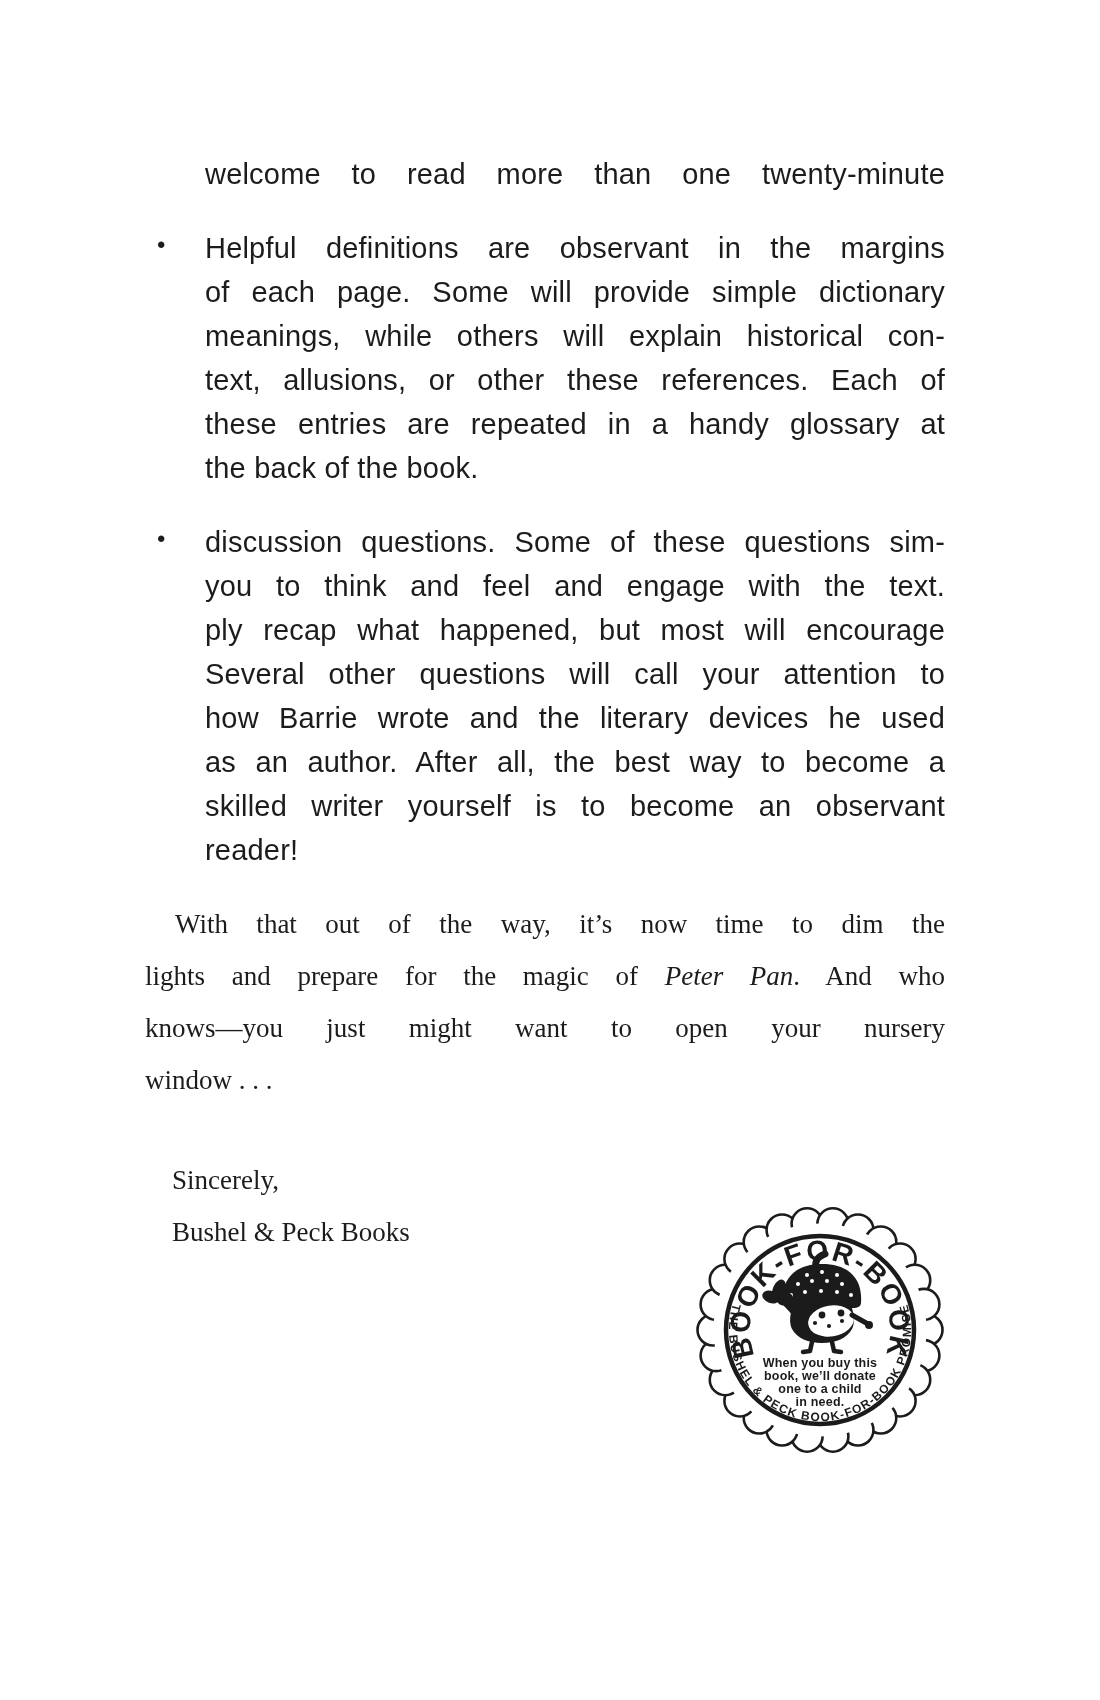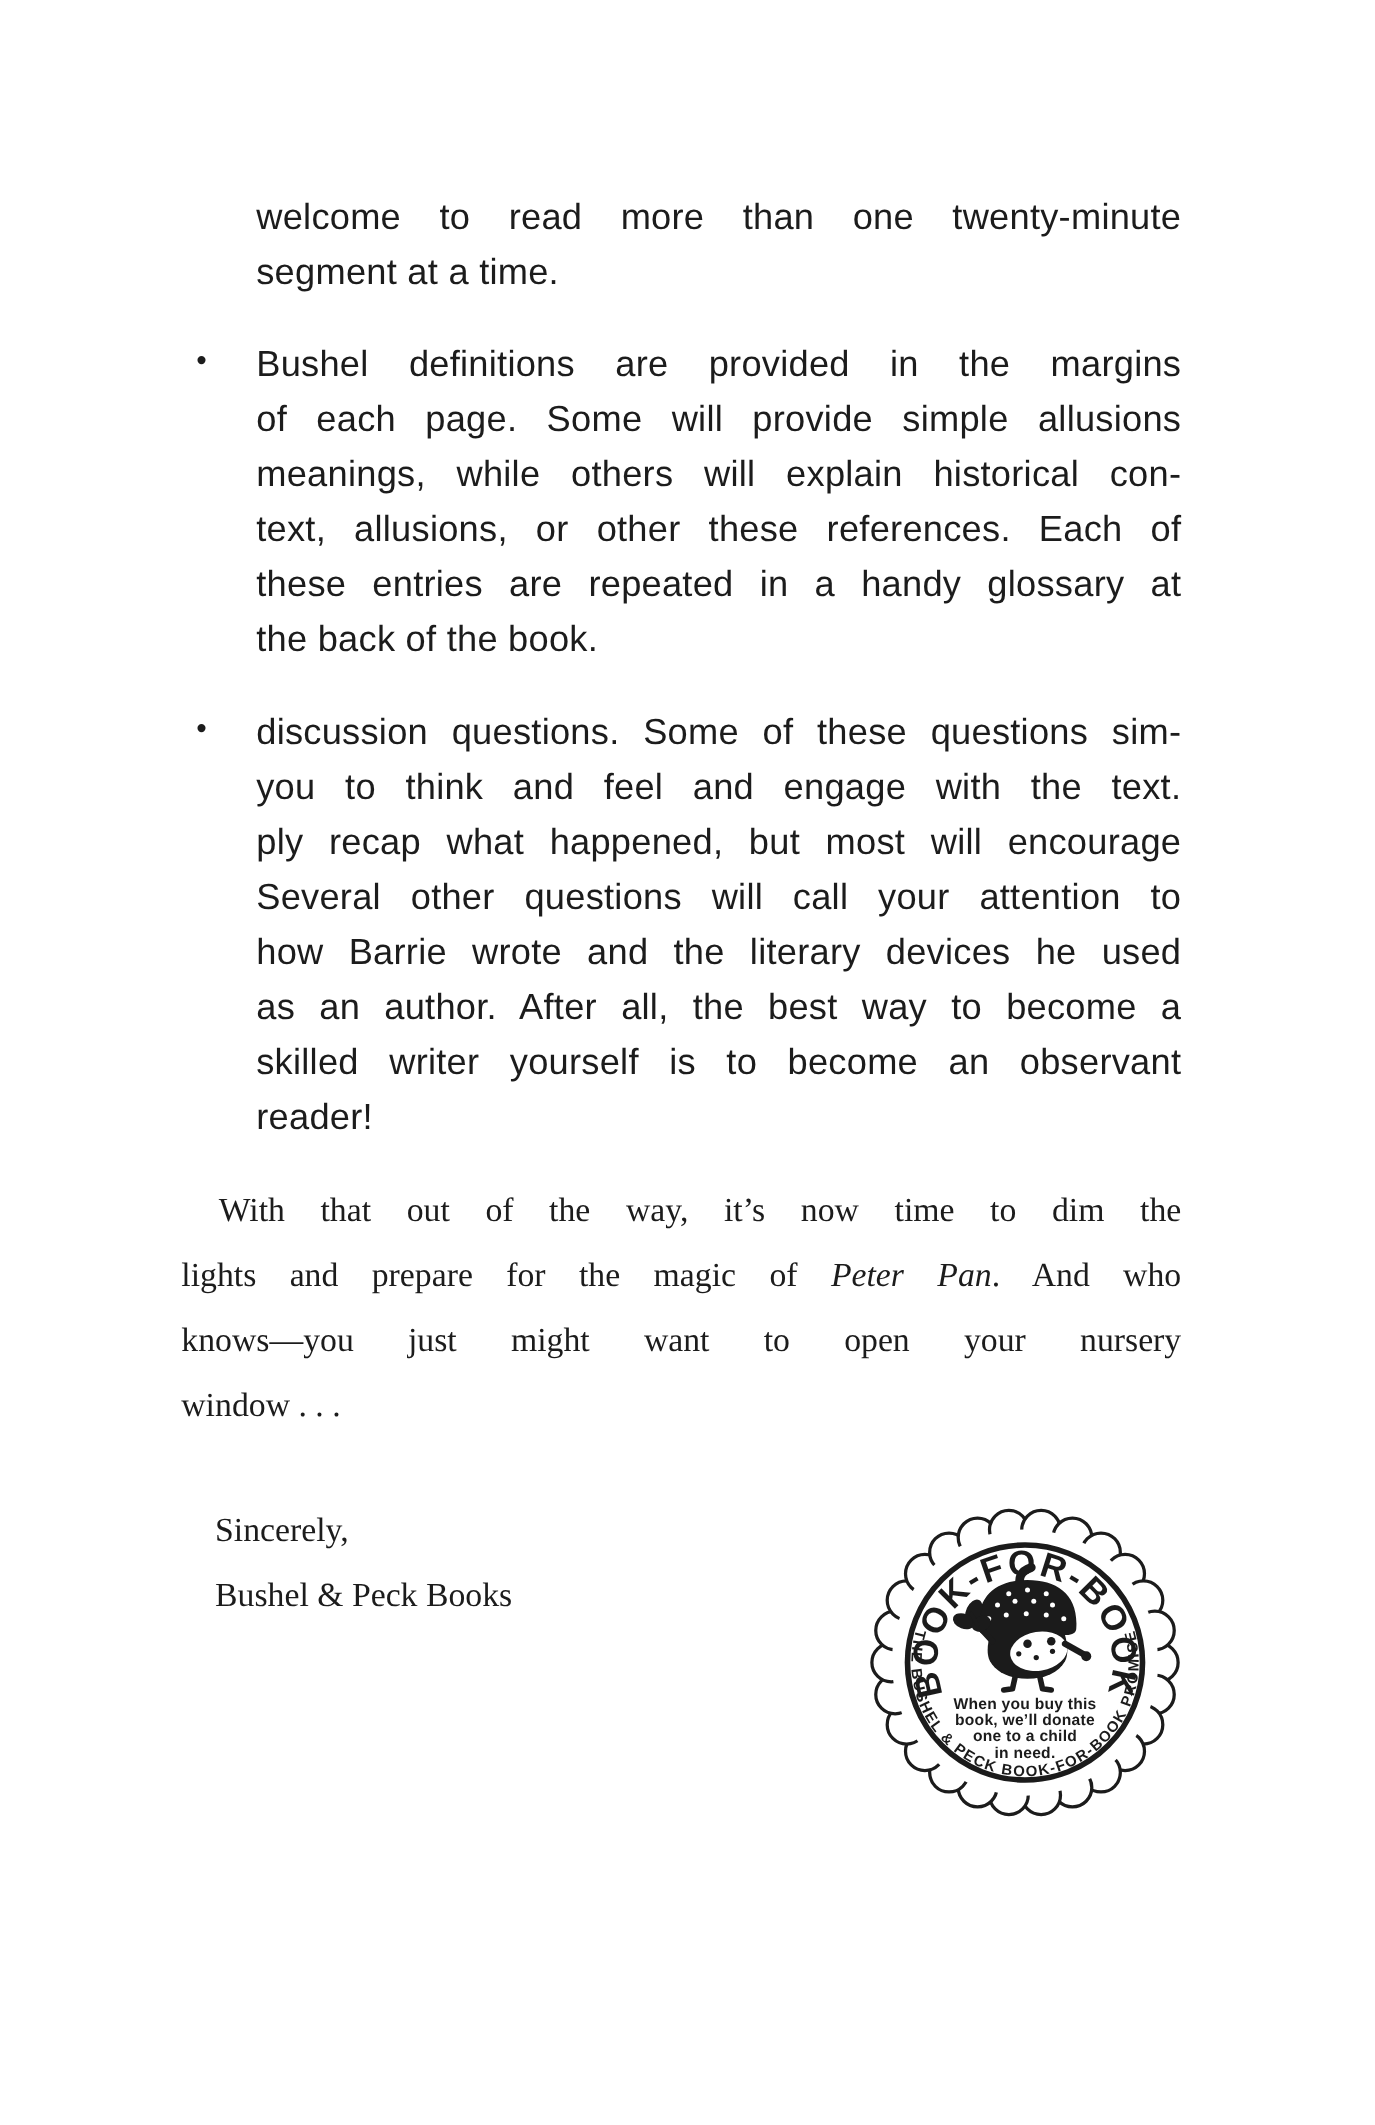--- a/index.html
+++ b/index.html
@@ -43,7 +43,6 @@
 
     <div class="intro sans">
         <div class="tline">welcome to read more than one twenty-minute</div>
-        <div class="tline lastline">segment at a time.</div>
       </div>
 
     <div class="bullet sans">

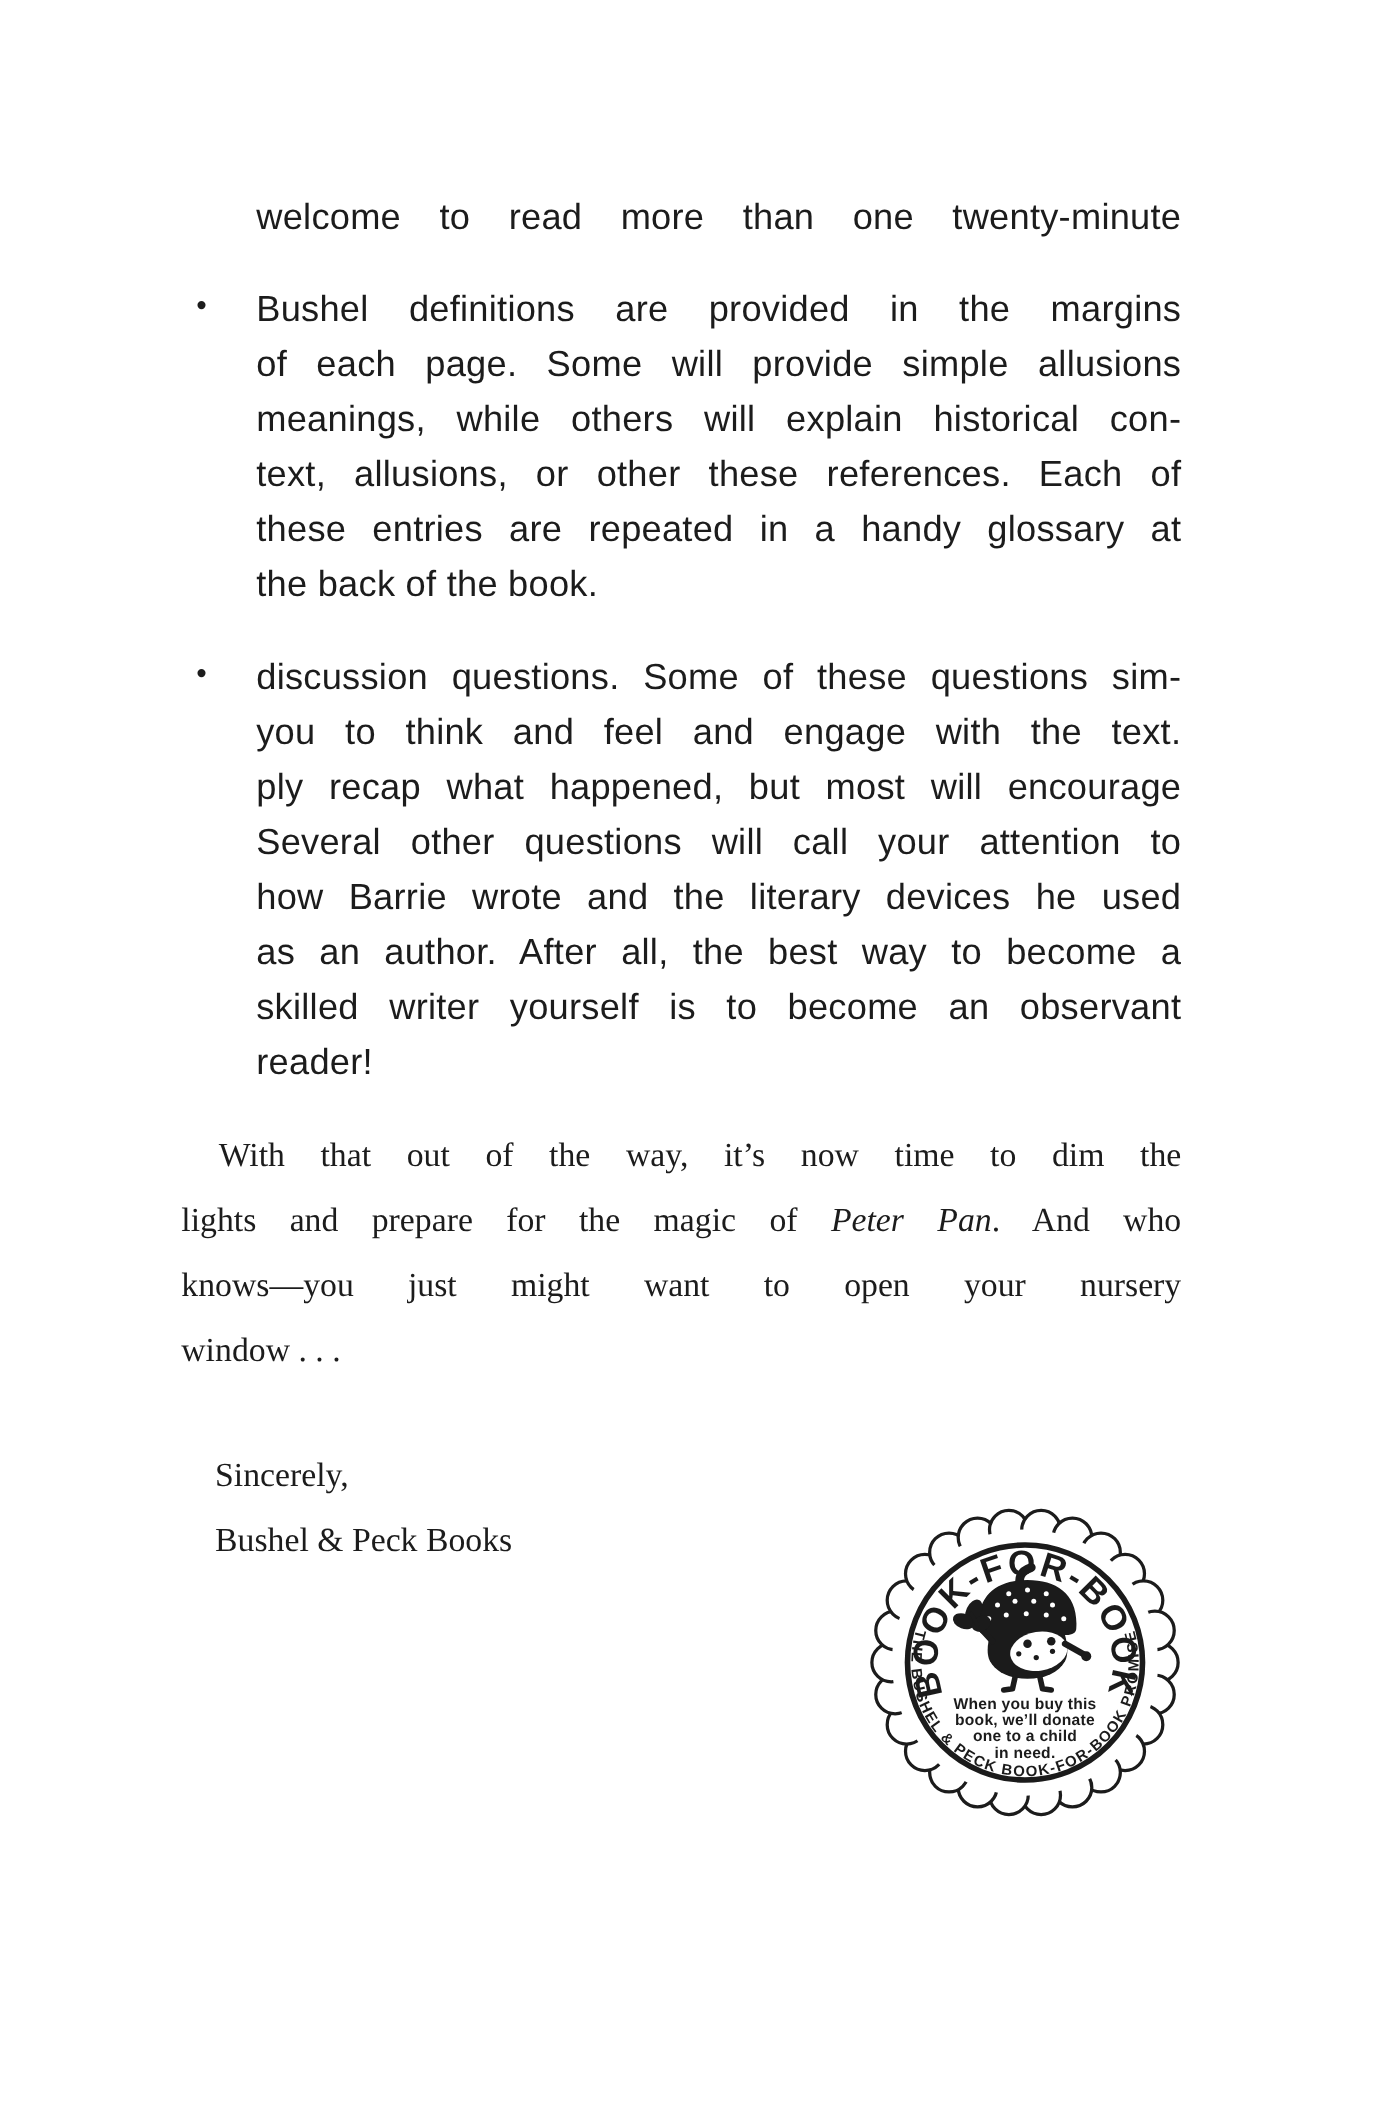--- a/index.html
+++ b/index.html
@@ -48,7 +48,7 @@
     <div class="bullet sans">
       <span class="marker">•</span>
       <div class="blines">
-          <div class="tline">Bushel definitions are provided in the margins</div>
+          <div class="tline">Helpful definitions are observant in the margins</div>
           <div class="tline">of each page. Some will provide simple allusions</div>
           <div class="tline">meanings, while others will explain historical con-</div>
           <div class="tline">text, allusions, or other these references. Each of</div>

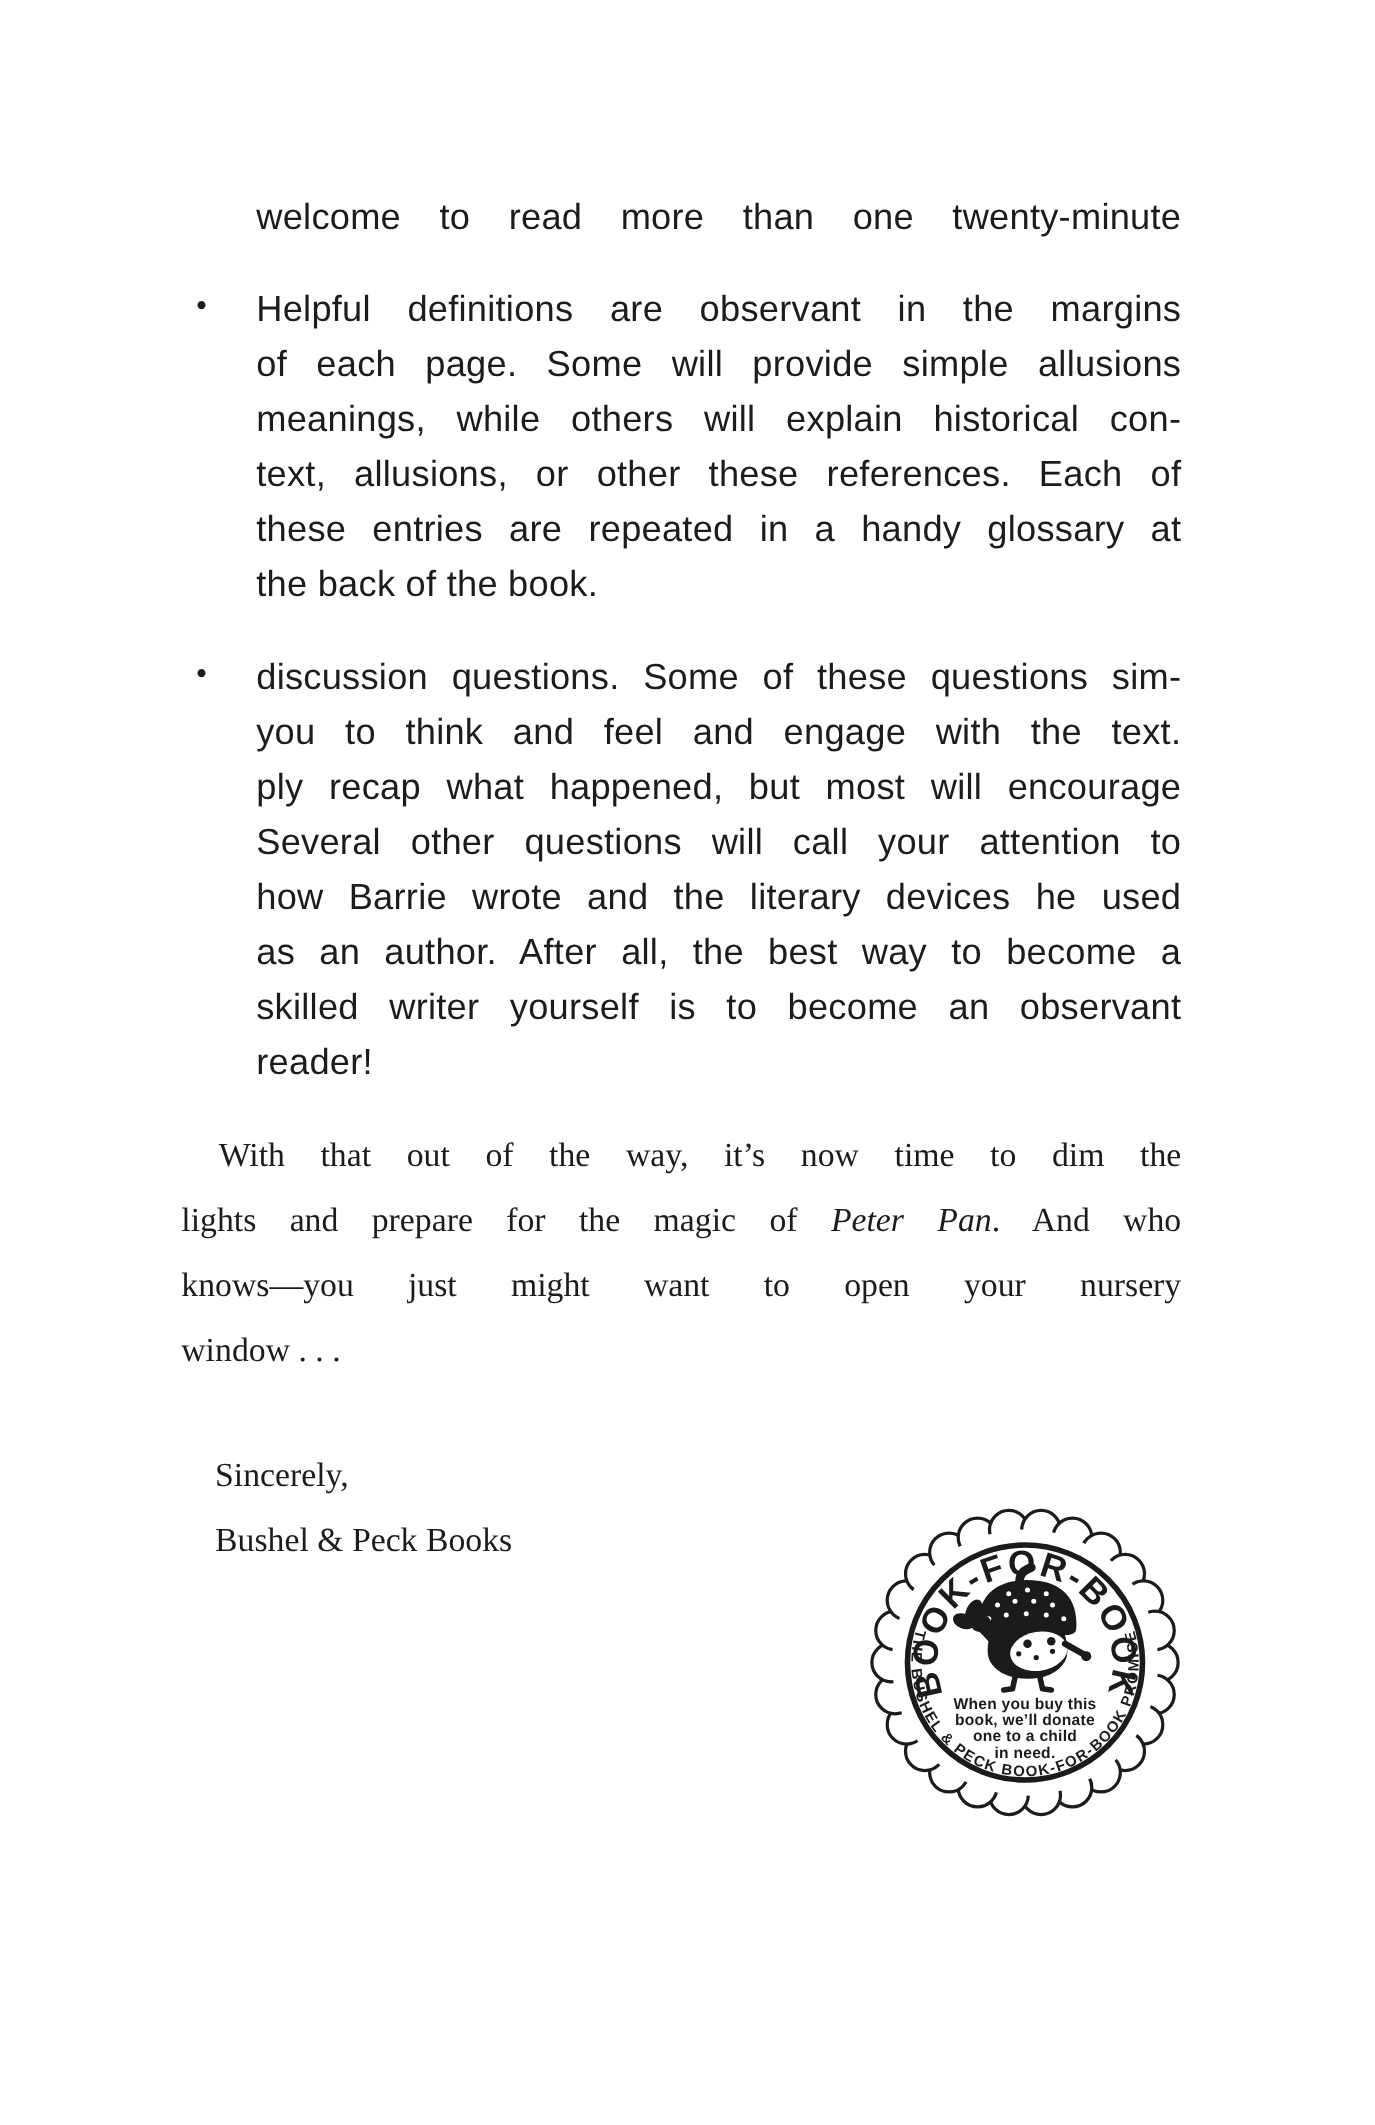--- a/index.html
+++ b/index.html
@@ -49,7 +49,7 @@
       <span class="marker">•</span>
       <div class="blines">
           <div class="tline">Helpful definitions are observant in the margins</div>
-          <div class="tline">of each page. Some will provide simple allusions</div>
+          <div class="tline">of each page. Some will provide simple dictionary</div>
           <div class="tline">meanings, while others will explain historical con-</div>
           <div class="tline">text, allusions, or other these references. Each of</div>
           <div class="tline">these entries are repeated in a handy glossary at</div>

